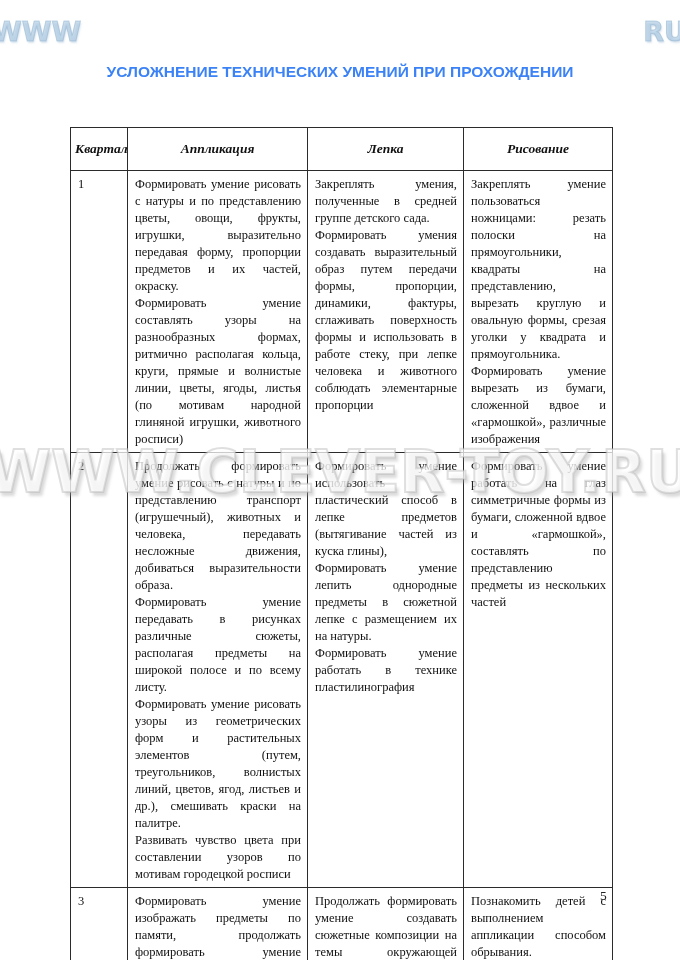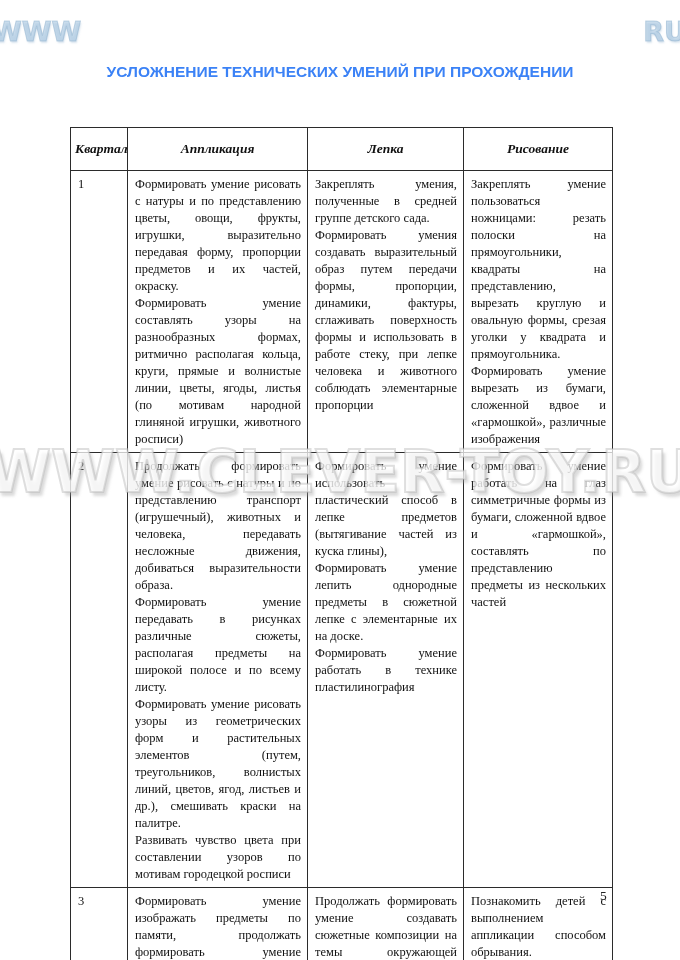--- a/index.html
+++ b/index.html
@@ -152,7 +152,7 @@
         </td>
         <td>
           <p>Формировать умение использовать пластический способ в лепке предметов (вытягивание частей из куска глины),</p>
-          <p>Формировать умение лепить однородные предметы в сюжетной лепке с элементарные их на доске.</p>
+          <p>Формировать умение лепить однородные предметы в сюжетной лепке с размещением их на натуры.</p>
           <p>Формировать умение работать в технике пластилинография</p>
         </td>
         <td>

